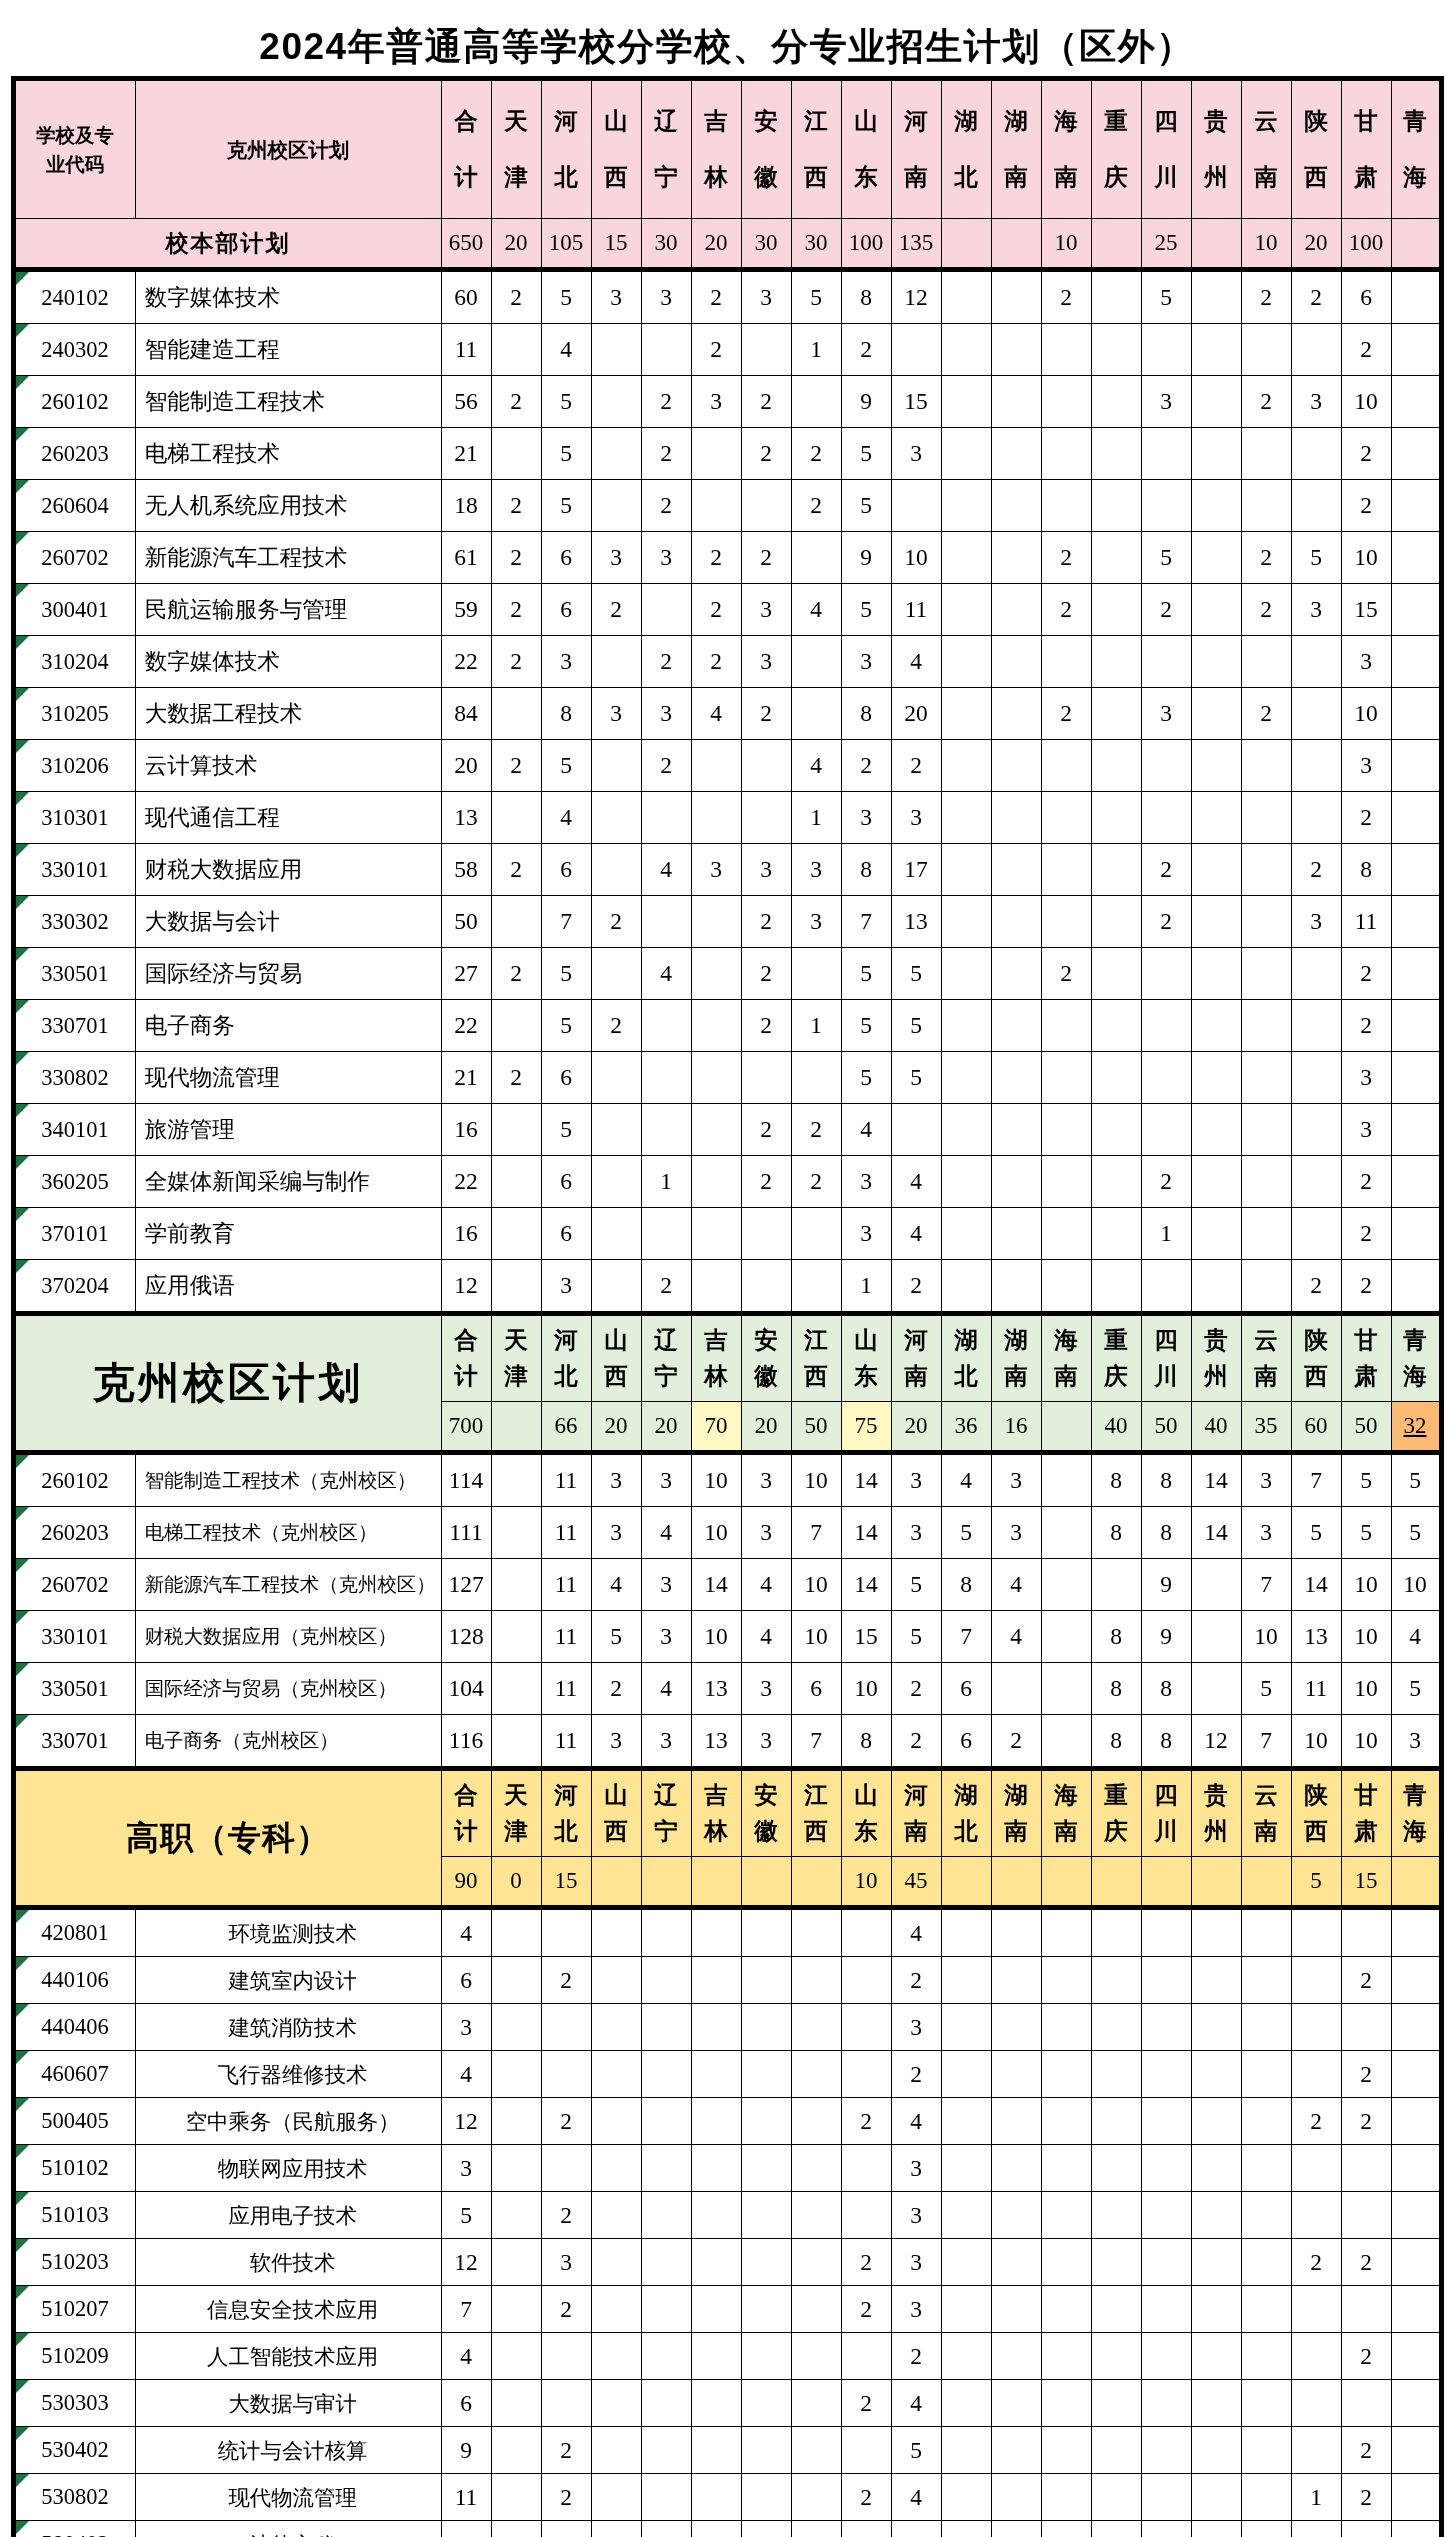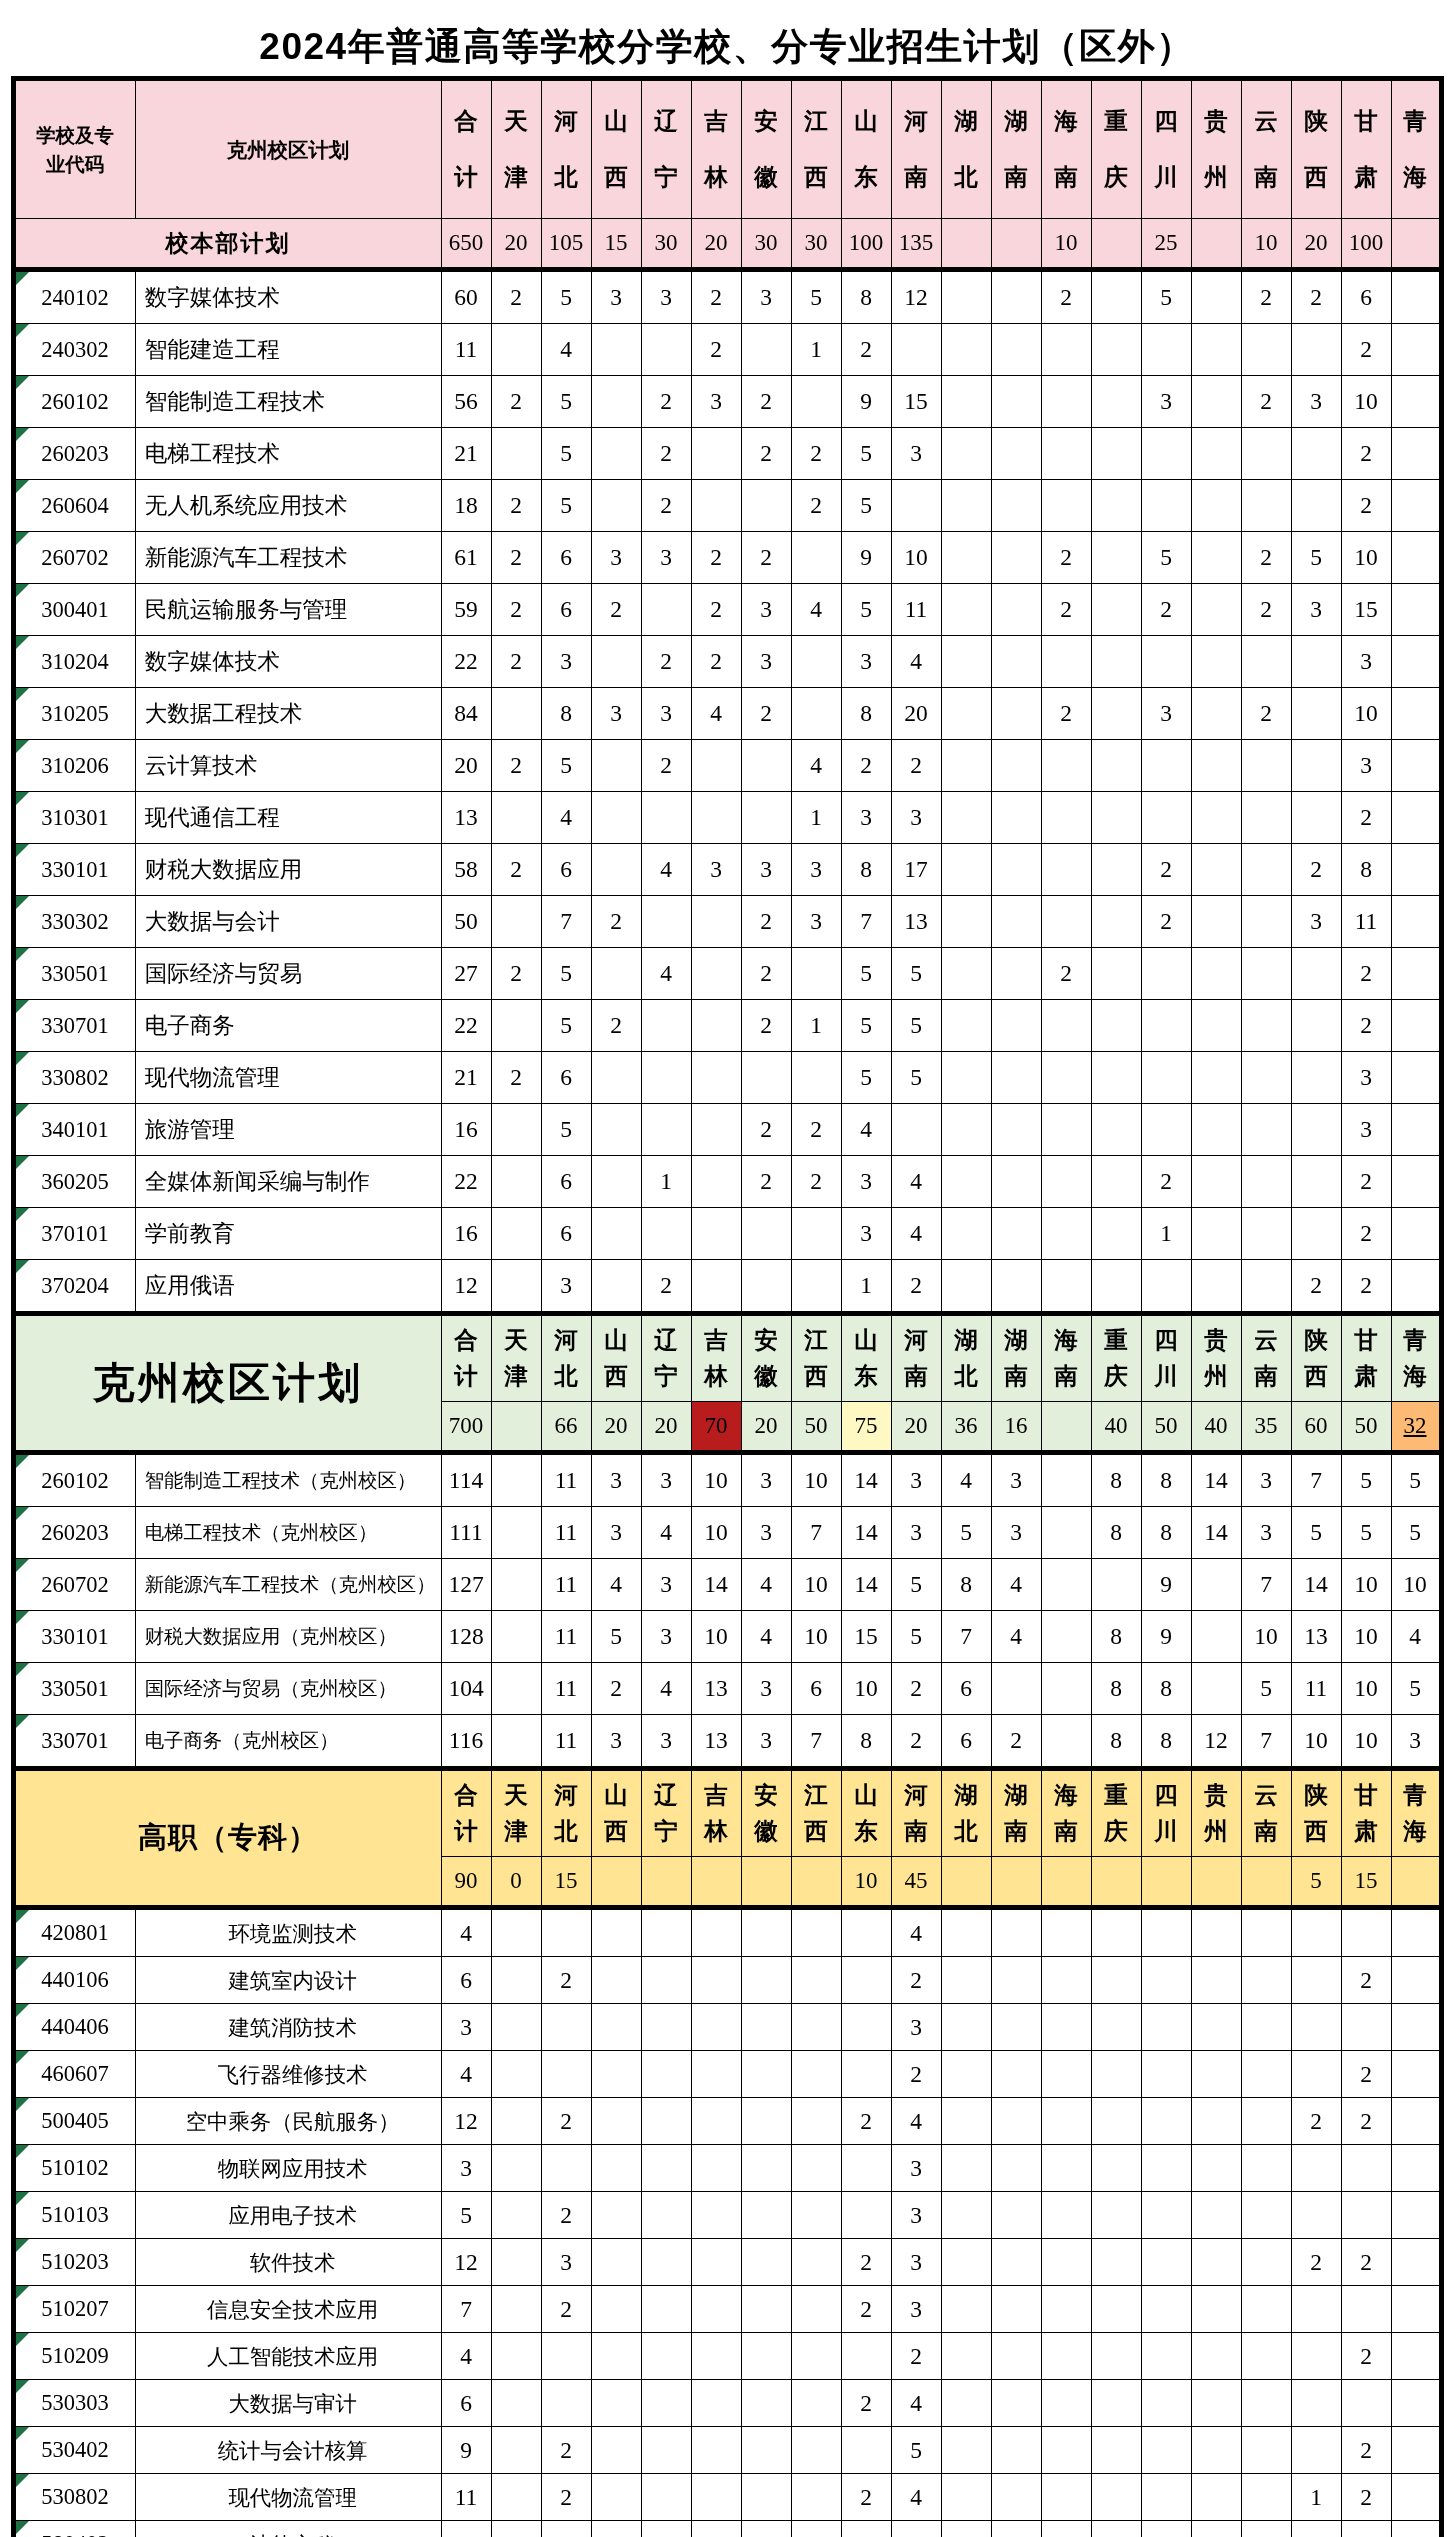--- a/index.html
+++ b/index.html
@@ -808,7 +808,7 @@
           <td class="num" style="background: rgb(226, 239, 218);">66</td>
           <td class="num" style="background: rgb(226, 239, 218);">20</td>
           <td class="num" style="background: rgb(226, 239, 218);">20</td>
-          <td class="num" style="background: #b91c1c;">70</td>
+          <td class="num" style="background: #fef9c3;">70</td>
           <td class="num" style="background: rgb(226, 239, 218);">20</td>
           <td class="num" style="background: rgb(226, 239, 218);">50</td>
           <td class="num" style="background: #fef9c3;">75</td>

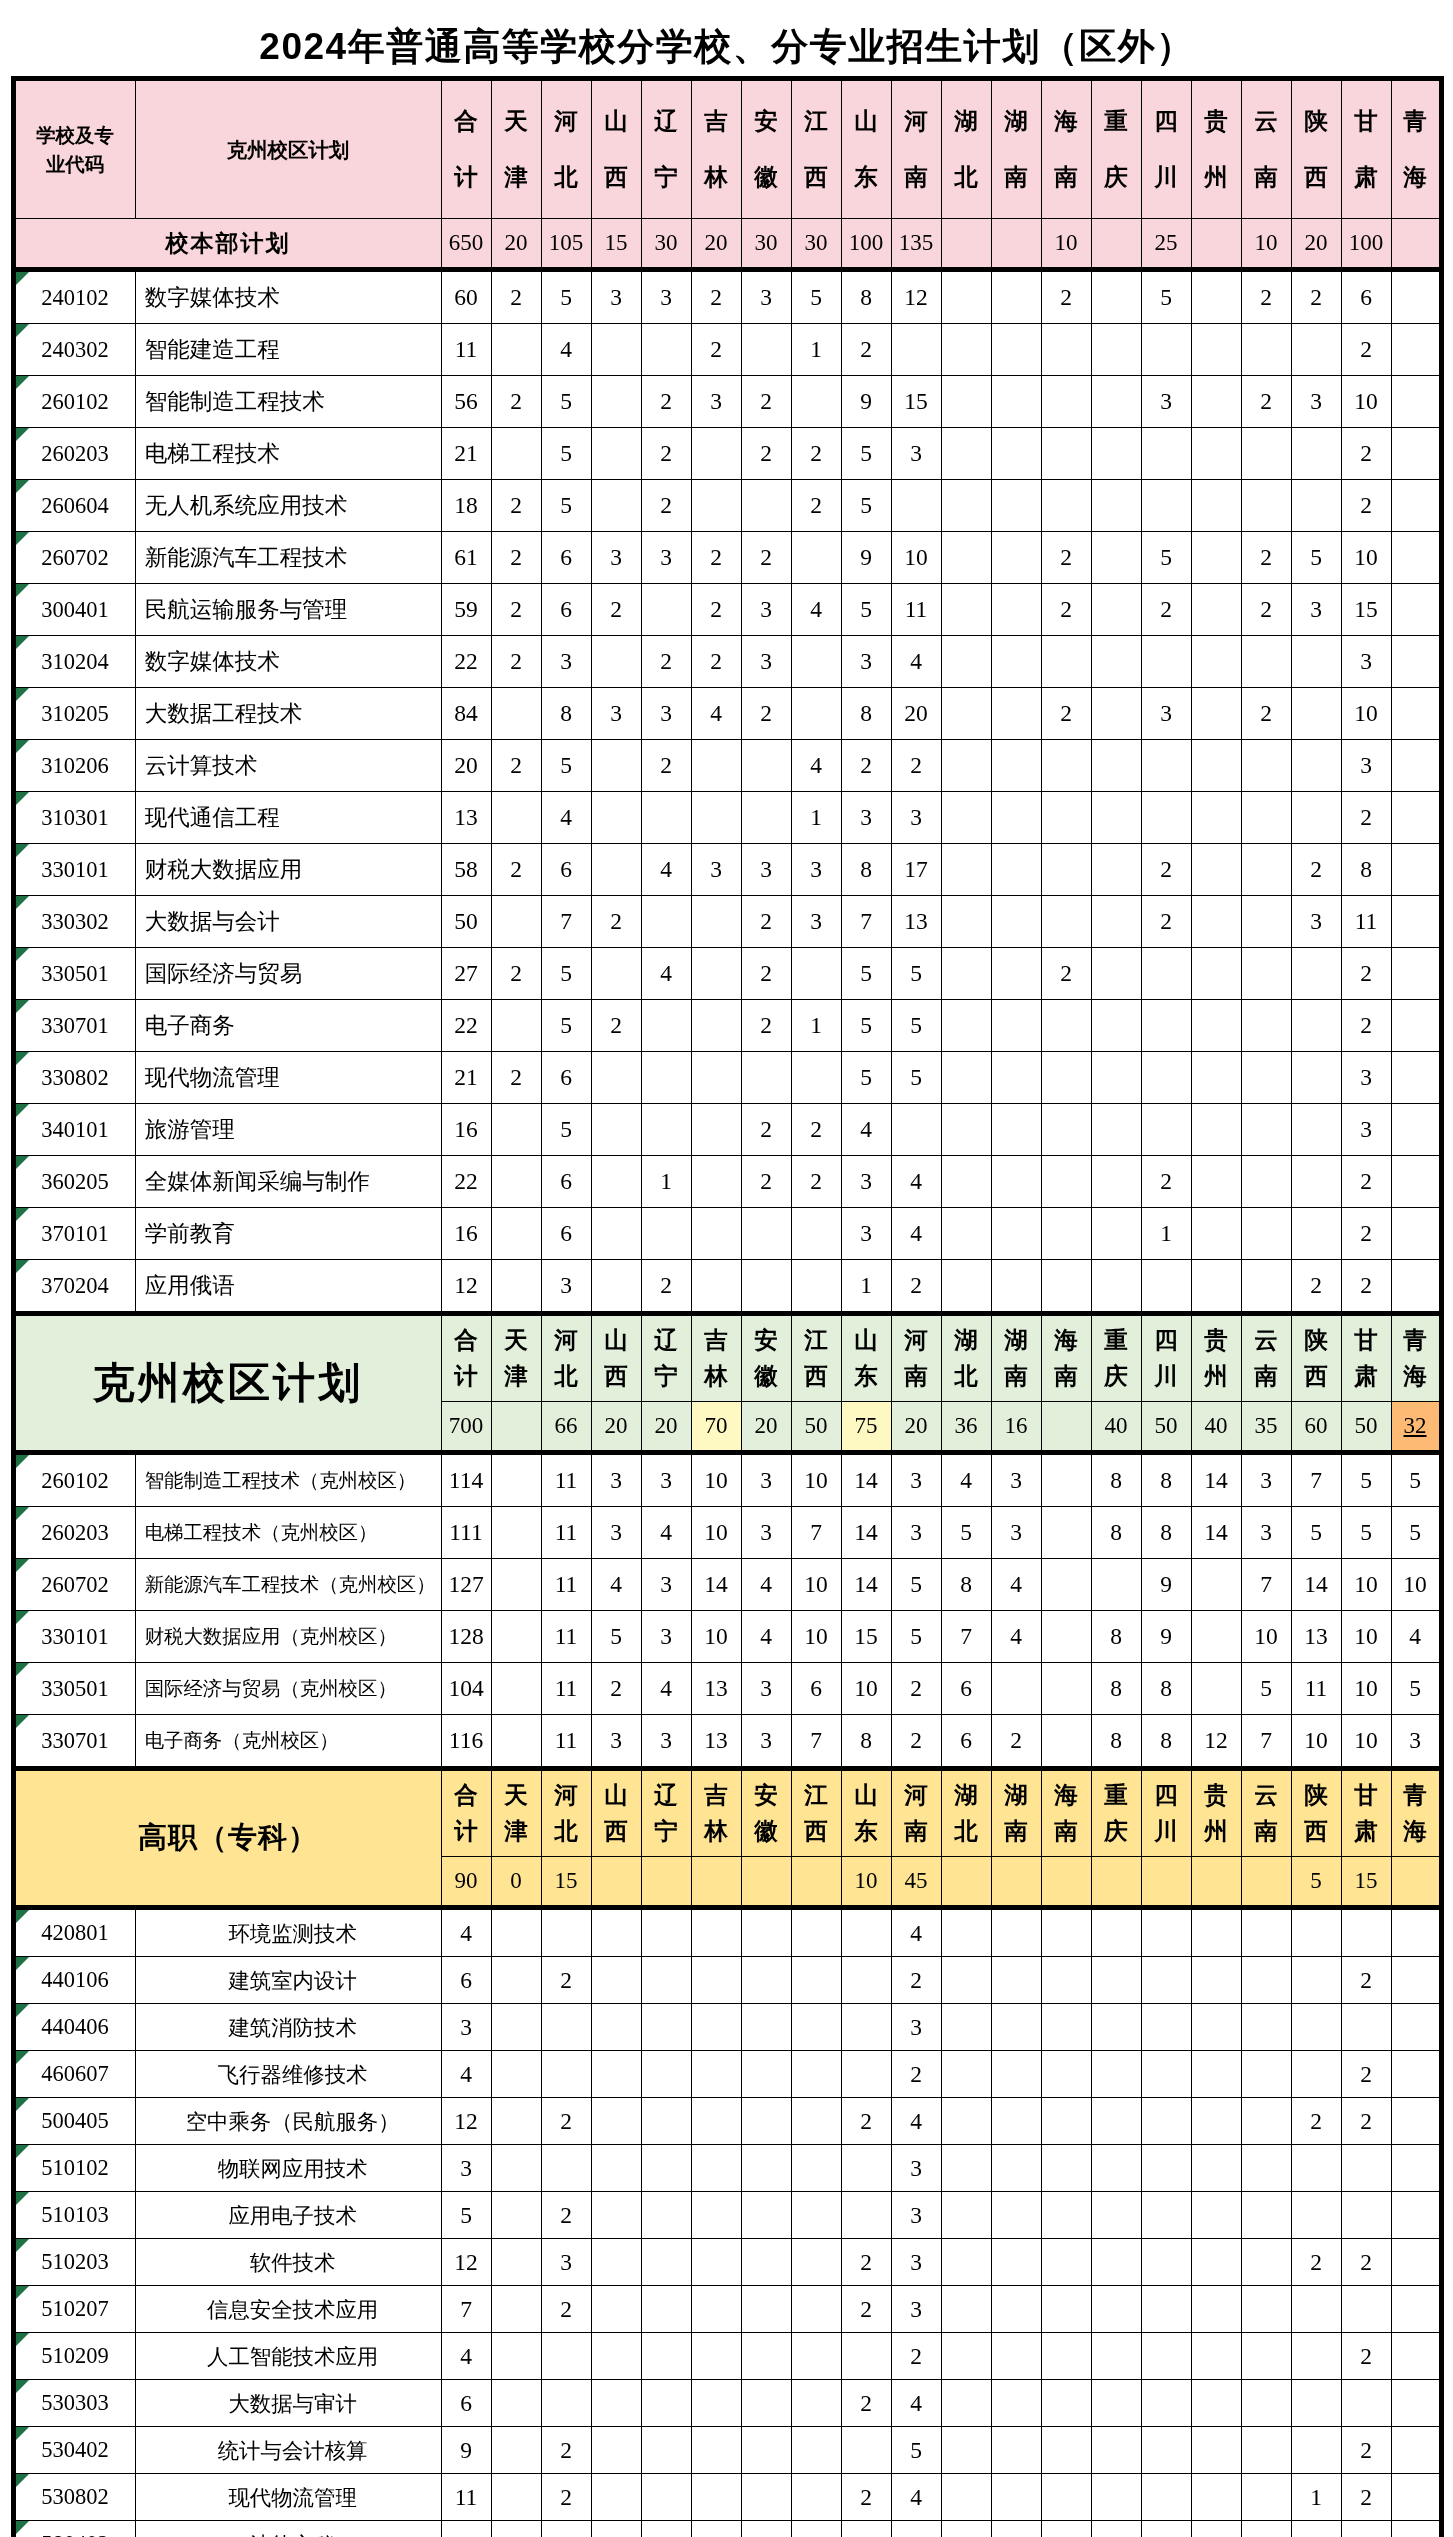--- a/index.html
+++ b/index.html
@@ -27,7 +27,7 @@
   .sec-label{font-family:Liberation Sans, sans-serif;font-weight:bold;}
   .s1-label{font-size:34px;letter-spacing:2px;}
   .s2-label{font-size:42px;letter-spacing:3.1px;}
-  .s3-label{font-size:29px;letter-spacing:1px;}
+  .s3-label{font-size:33px;letter-spacing:1px;}
   
   tr.data td{height:51px;}
   tr.data.s3 td{height:46px;}

